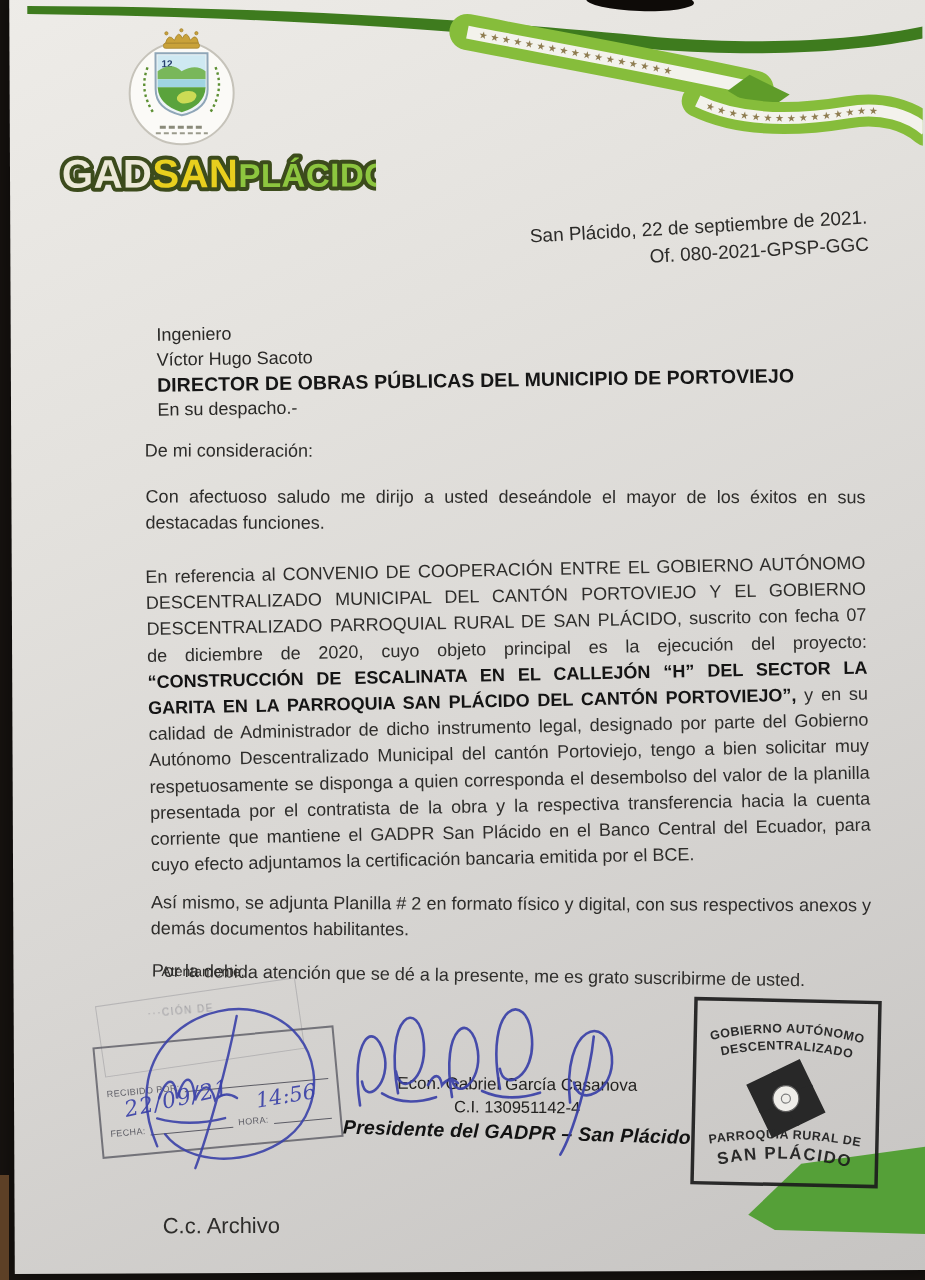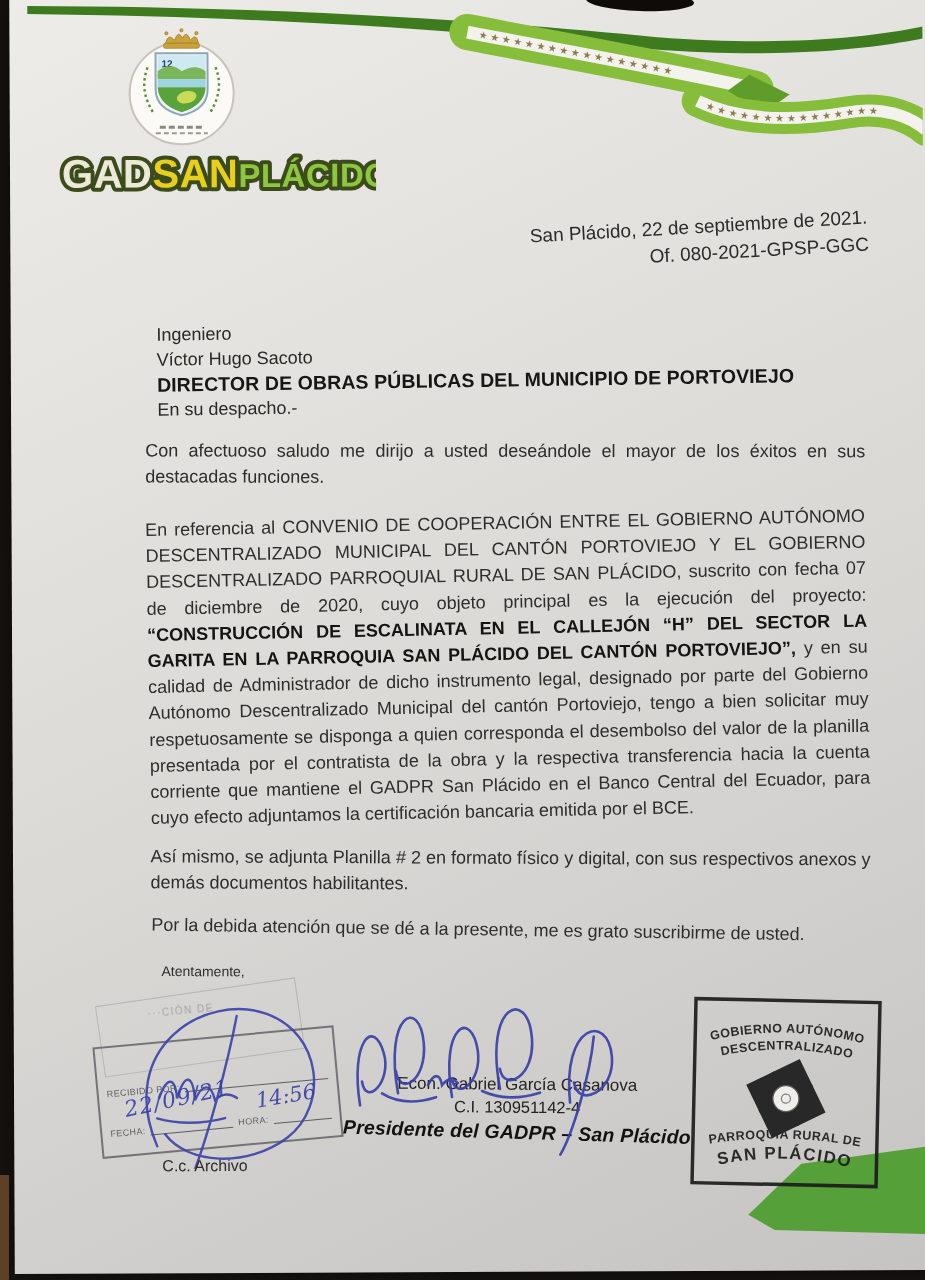--- a/index.html
+++ b/index.html
@@ -135,6 +135,7 @@
     </div>
 
     <div class="letter-body">
+      <p class="tilt-a">De mi consideración:</p>
       <p class="tilt-a">Con afectuoso saludo me dirijo a usted deseándole el mayor de los éxitos en sus destacadas funciones.</p>
       <p class="tilt-b"><span>En referencia al CONVENIO DE COOPERACIÓN ENTRE EL GOBIERNO AUTÓNOMO DESCENTRALIZADO MUNICIPAL DEL CANTÓN PORTOVIEJO Y EL GOBIERNO DESCENTRALIZADO PARROQUIAL RURAL DE SAN PLÁCIDO, suscrito con fecha 07 de diciembre de 2020, cuyo objeto principal es la ejecución del proyecto: </span><b class="seg">“CONSTRUCCIÓN DE ESCALINATA EN EL CALLEJÓN “H” DEL SECTOR LA GARITA EN LA PARROQUIA SAN PLÁCIDO DEL CANTÓN PORTOVIEJO”,</b><span> y en su calidad de Administrador de dicho instrumento legal, designado por parte del Gobierno Autónomo Descentralizado Municipal del cantón Portoviejo, tengo a bien solicitar muy respetuosamente se disponga a quien corresponda el desembolso del valor de la planilla presentada por el contratista de la obra y la respectiva transferencia hacia la cuenta corriente que mantiene el GADPR San Plácido en el Banco Central del Ecuador, para cuyo efecto adjuntamos la certificación bancaria emitida por el BCE.</span></p>
       <p class="tilt-c">Así mismo, se adjunta Planilla # 2 en formato físico y digital, con sus respectivos anexos y demás documentos habilitantes.</p>

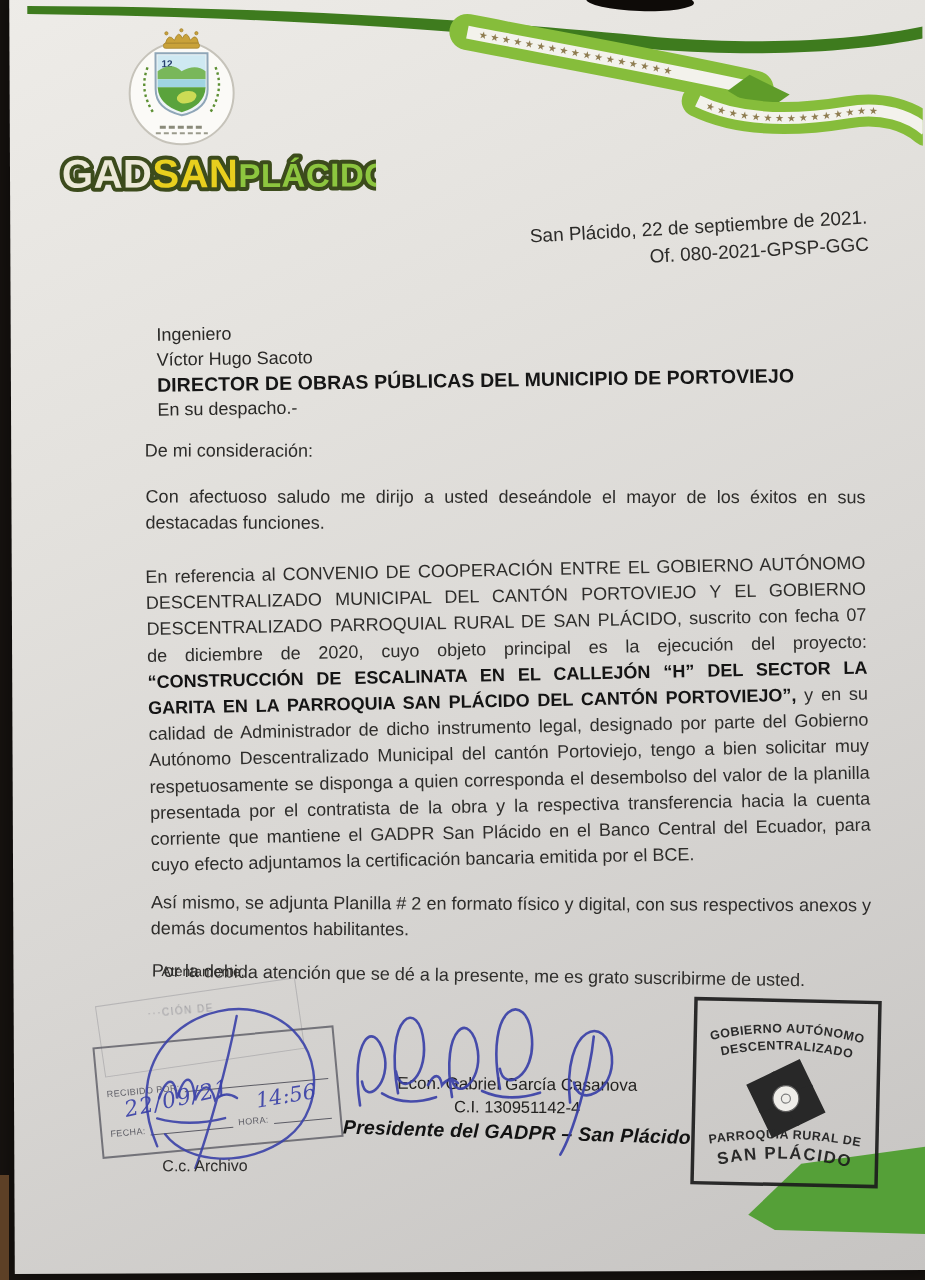--- a/index.html
+++ b/index.html
@@ -43,7 +43,7 @@
   .letter-body .tilt-d{transform:rotate(1.6deg);}
   b.seg{font-weight:bold;color:#141414;}
   .closing{position:absolute;left:148px;top:974px;font-size:14px;color:#2e2d2b;transform:rotate(0.5deg);}
-  .cc{position:absolute;left:148px;top:1168px;font-size:16px;color:#2e2d2b;}
+  .cc{position:absolute;left:148px;top:1224px;font-size:22px;color:#2e2d2b;}
   
   .reception-stamp{position:absolute;left:83px;top:1047px;width:242px;height:112px;transform:rotate(-5deg);opacity:.92;}
   .rs-ghost{position:absolute;left:8px;top:-46px;width:200px;height:70px;border:1.4px solid rgba(105,105,115,.32);transform:rotate(-3deg);}

